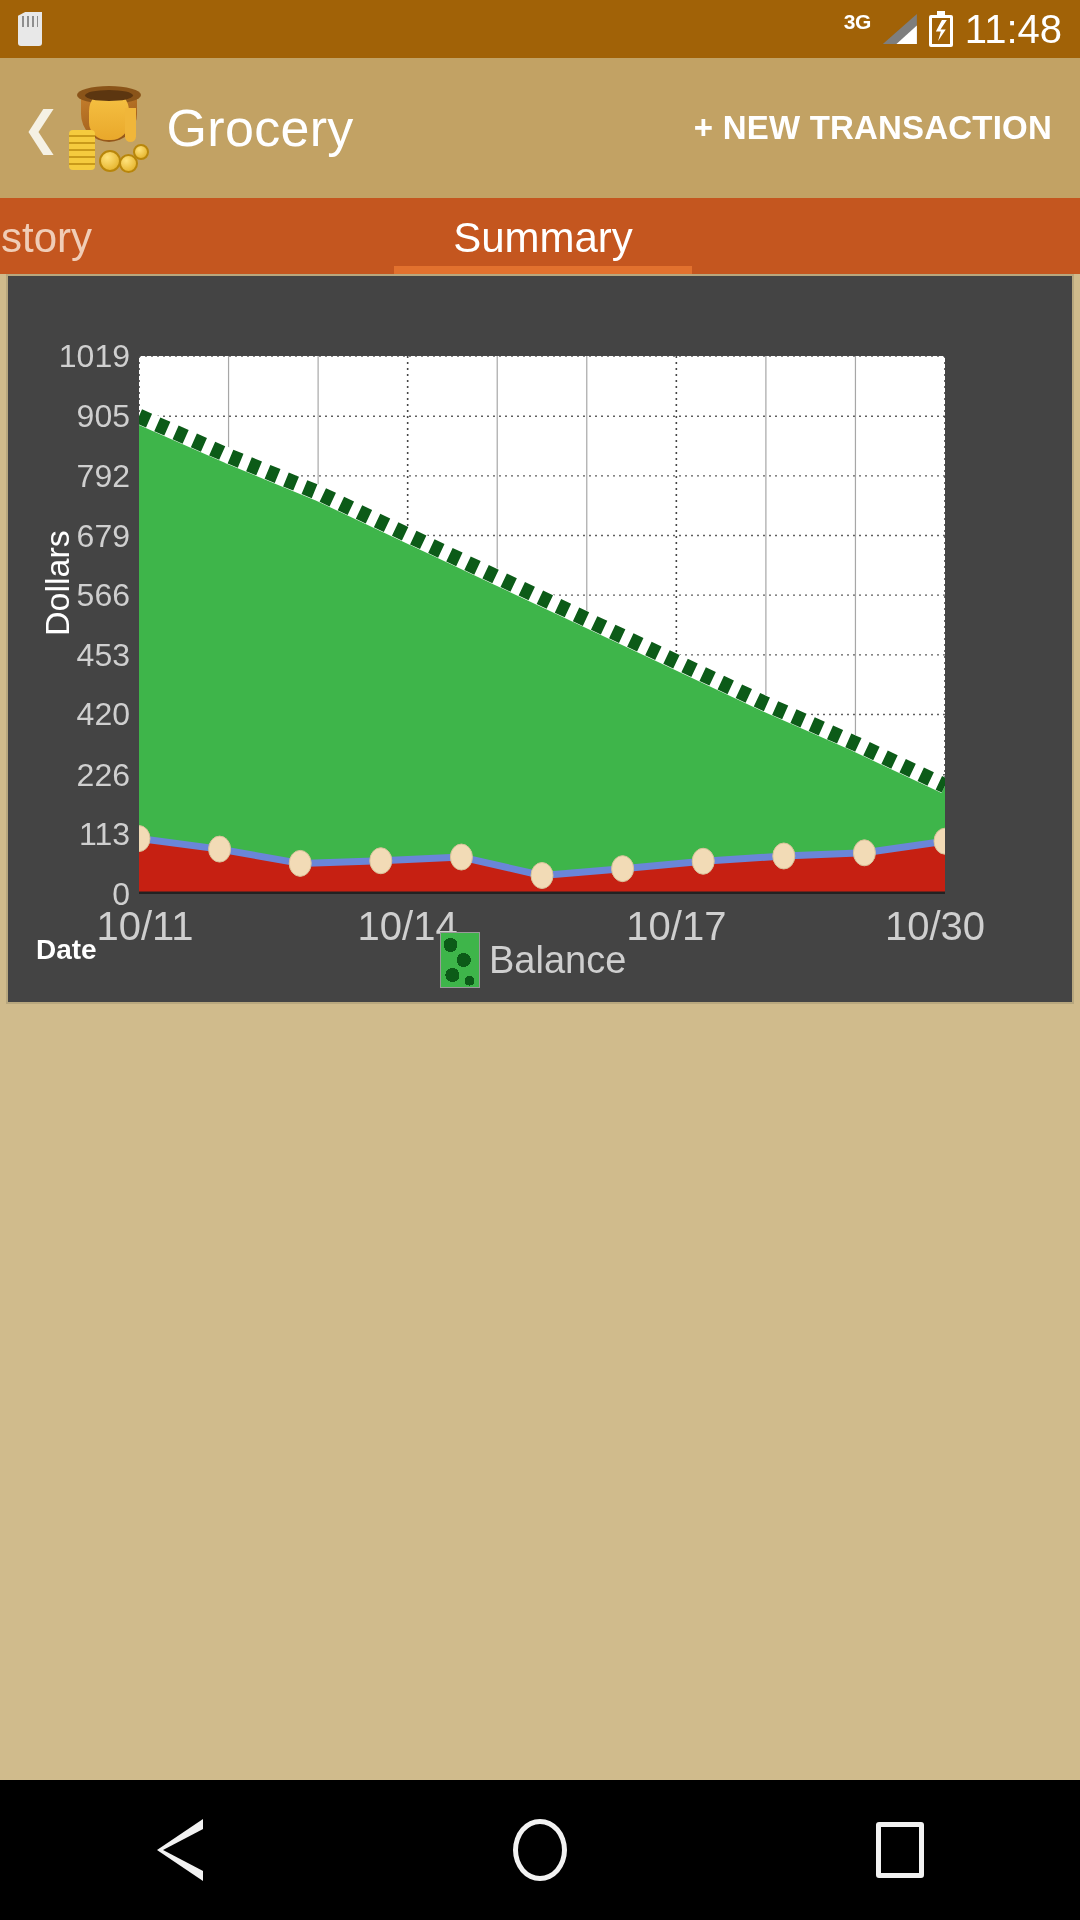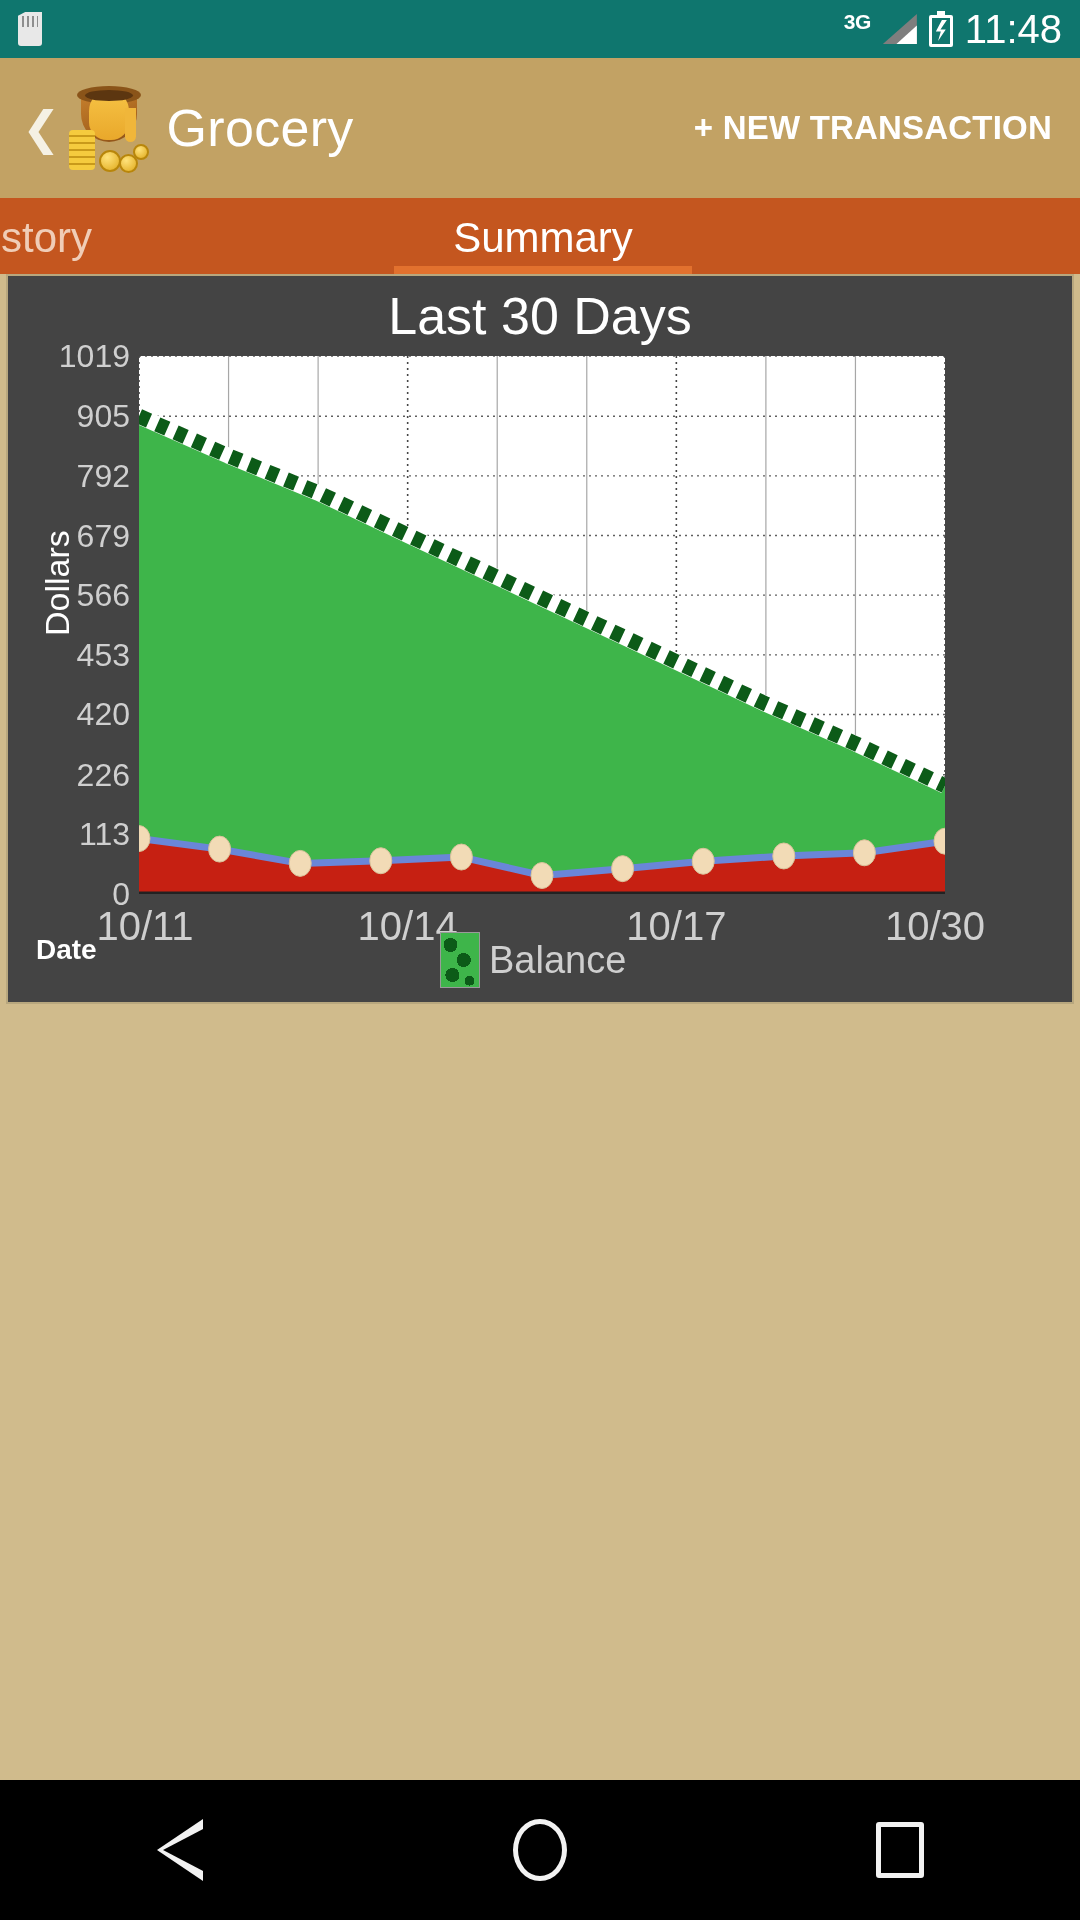--- a/index.html
+++ b/index.html
@@ -14,7 +14,7 @@
   
   #status-bar {
     position:absolute; top:0; left:0; width:1080px; height:58px;
-    background:#0f766e; color:#fff;
+    background:#a16207; color:#fff;
     display:flex; align-items:center; justify-content:space-between;
     padding:0 18px;
   }

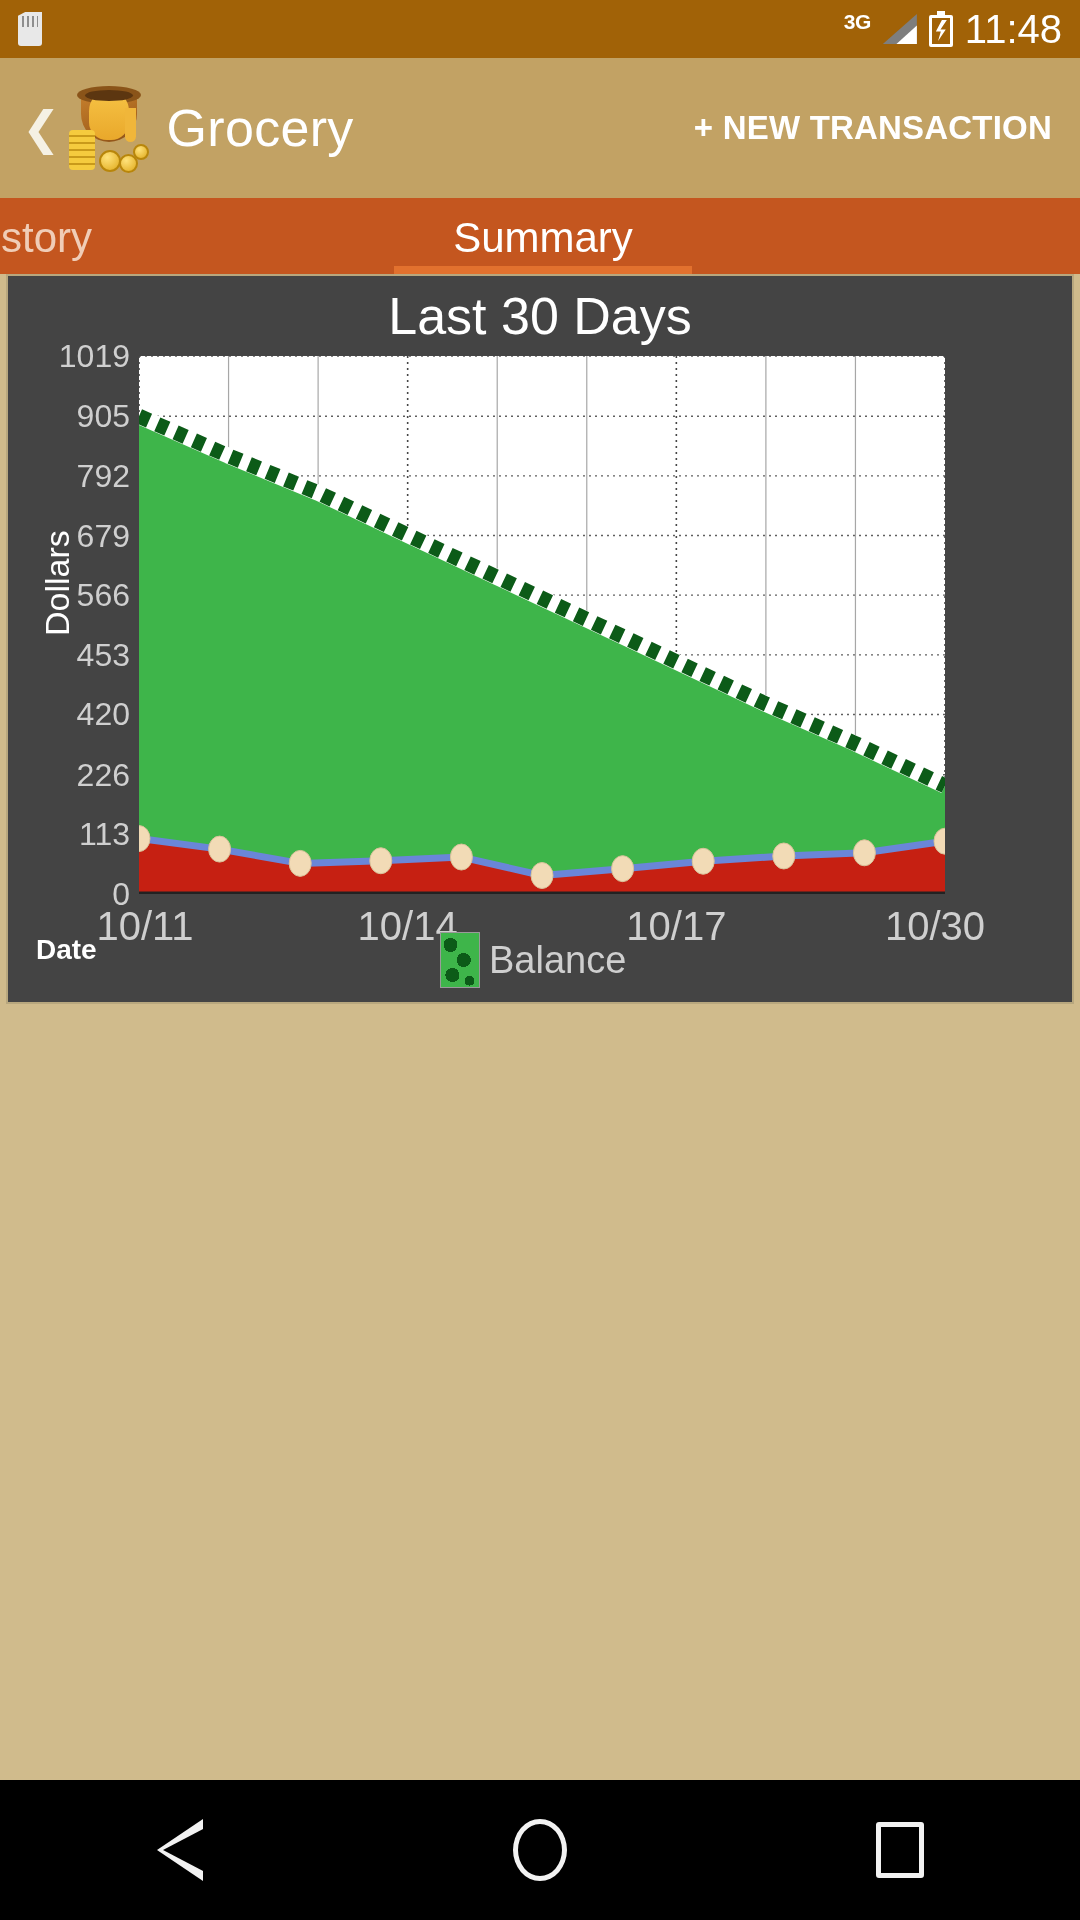--- a/index.html
+++ b/index.html
@@ -280,7 +280,6 @@
   </div>
 
   <div id="chart-card">
-    <div id="chart-title">Last 30 Days</div>
     <div id="chart-ylabel">Dollars</div>
     <div id="chart-xlabel">Date</div>
 

